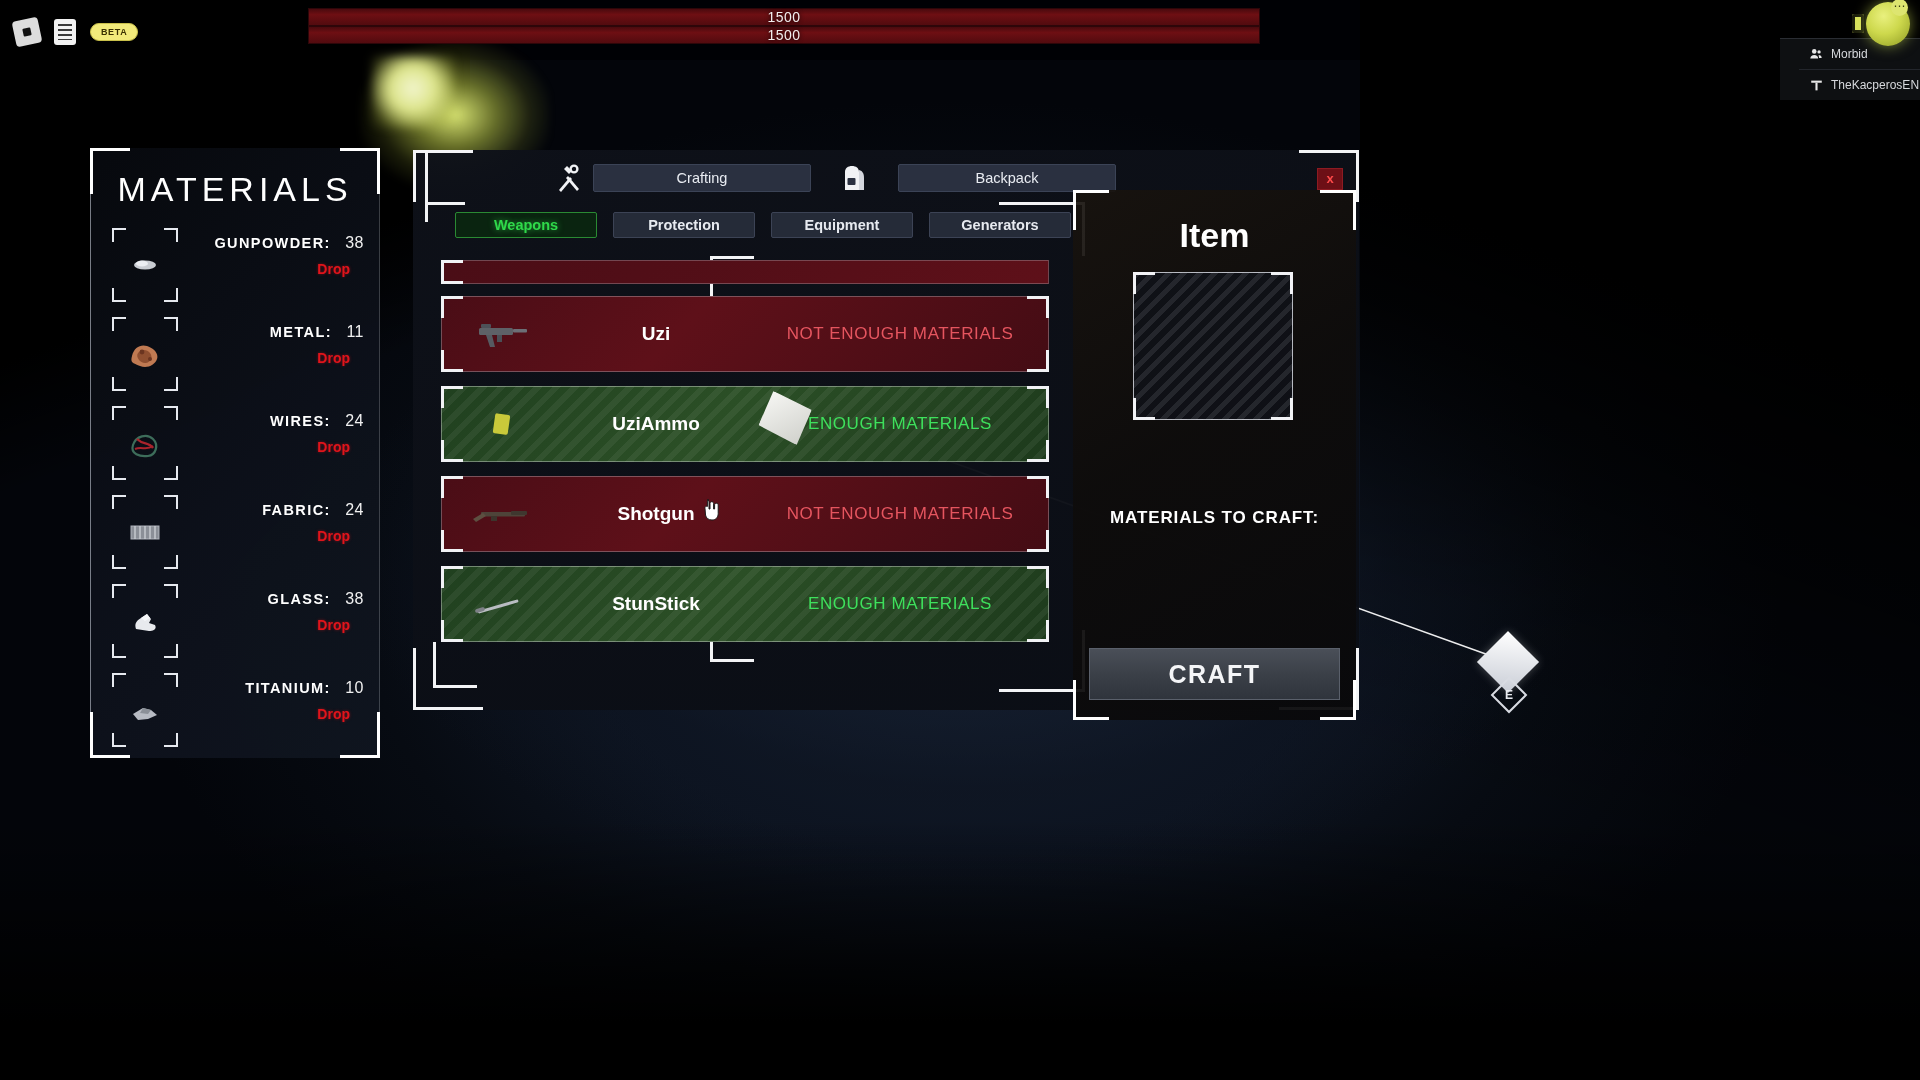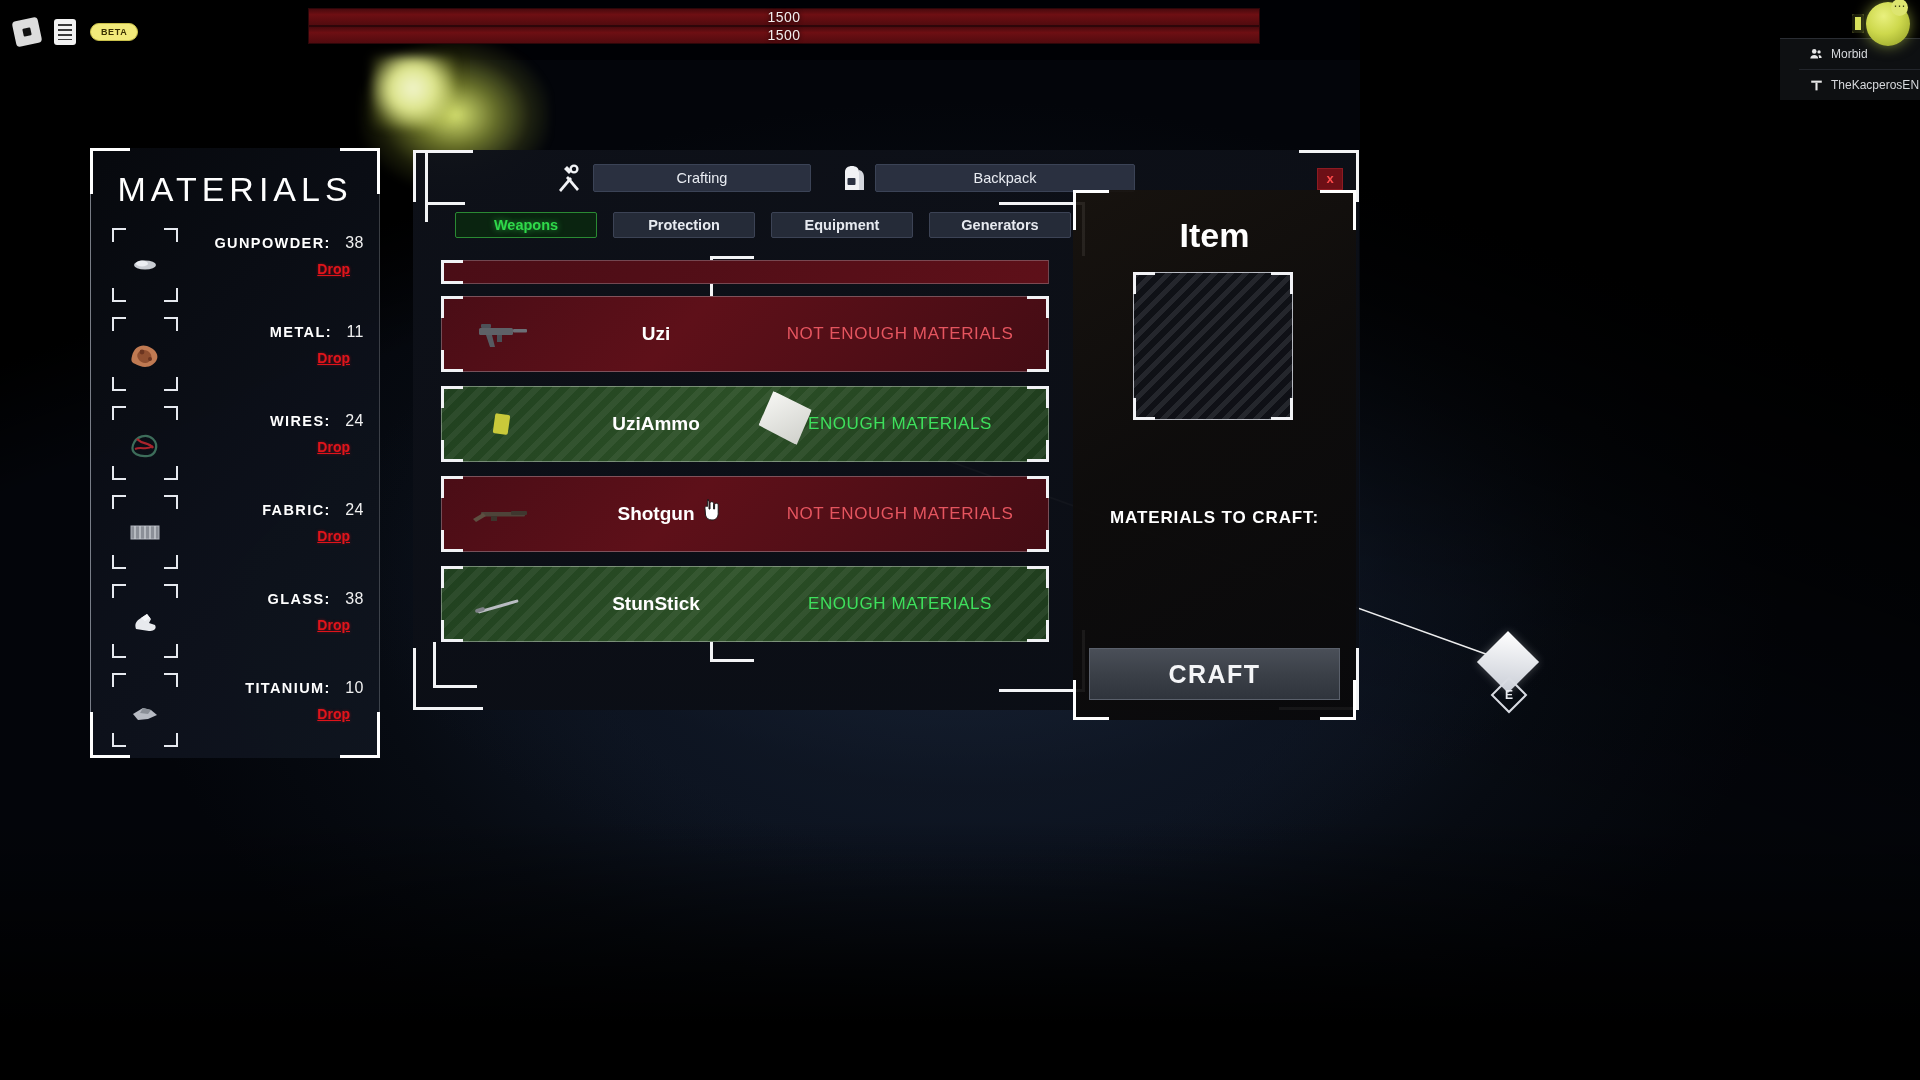--- a/index.html
+++ b/index.html
@@ -158,7 +158,7 @@
     font-size:14.5px; height:28px; line-height:26px; text-align:center; border-radius:2px;
   }
   .pill.crafting { width:218px; }
-  .pill.backpack { width:260px; }
+  .pill.backpack { width:218px;margin-left:23px; }
   .bp-icon { width:26px; height:30px; margin-left:30px; margin-right:8px; }
 
   .closebtn {

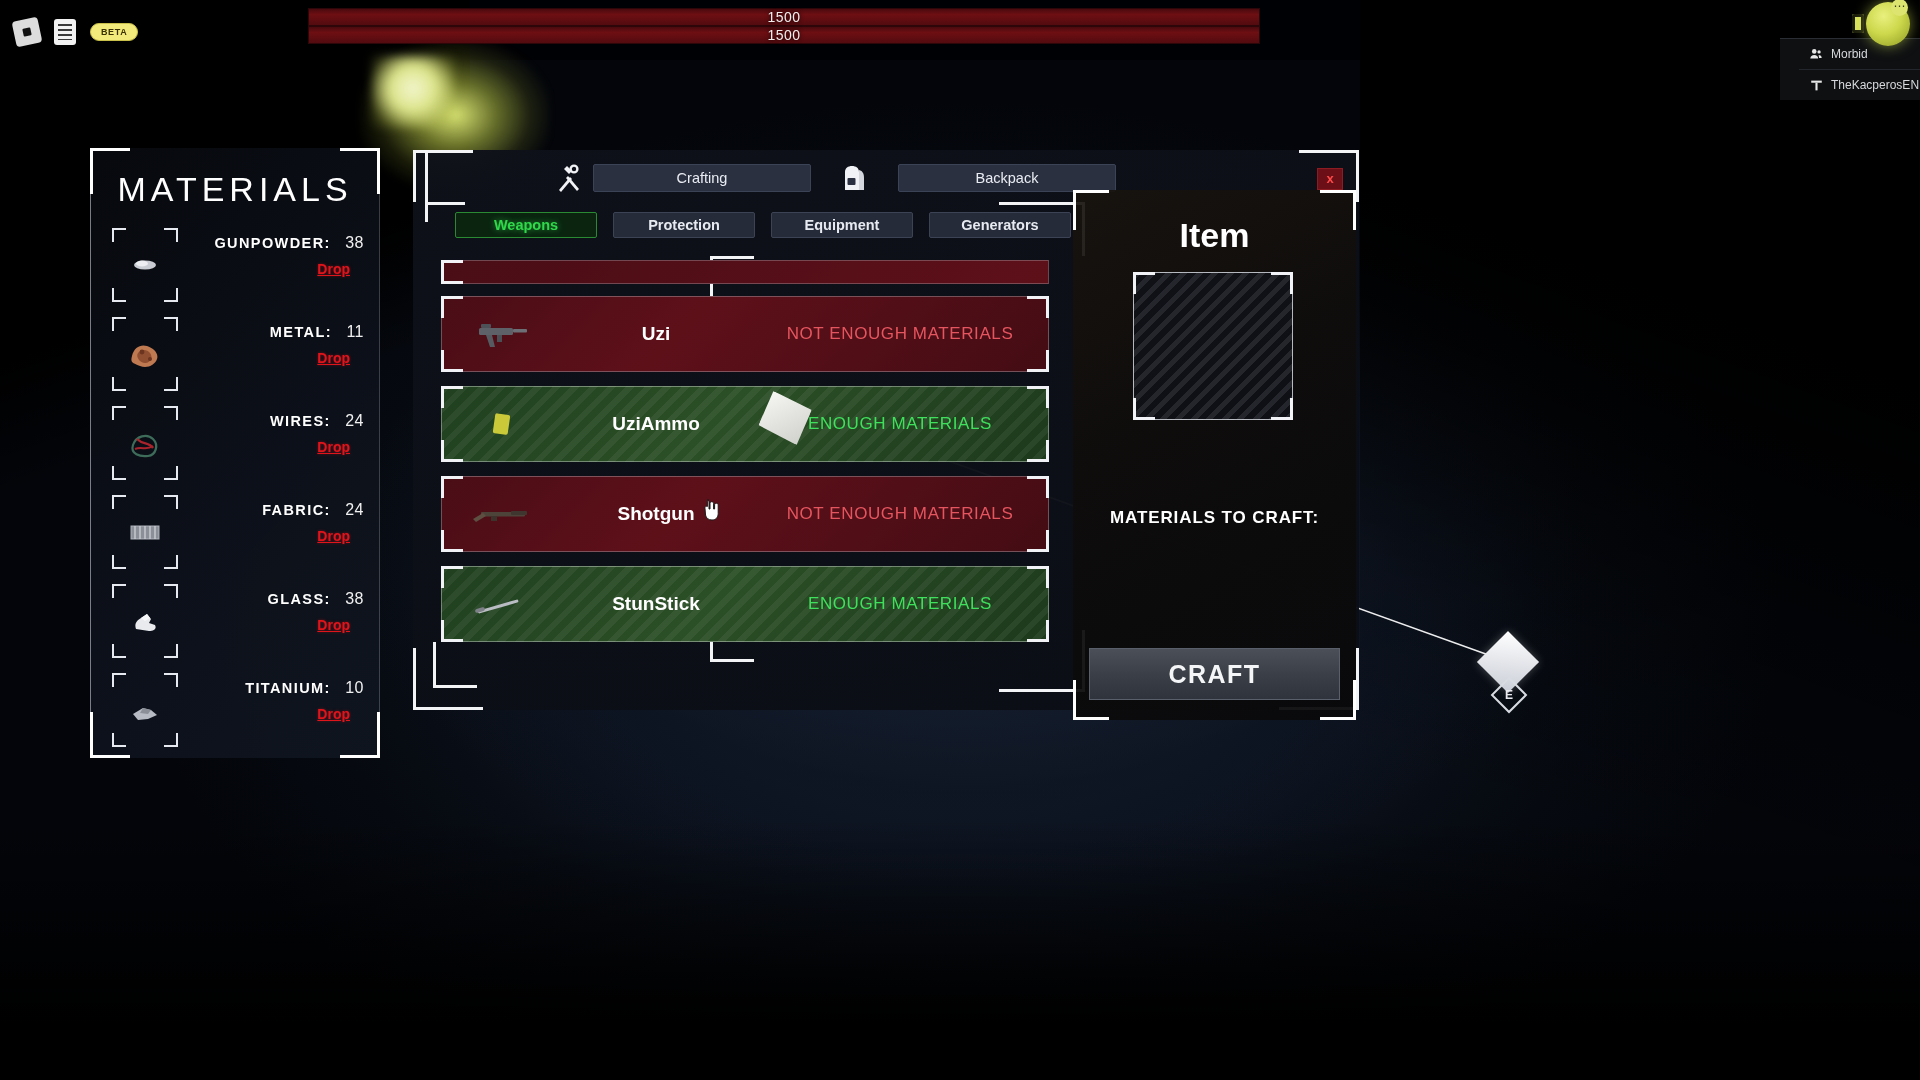--- a/index.html
+++ b/index.html
@@ -136,7 +136,7 @@
   .mat-txt { flex:1; padding-left:6px; padding-top:12px; text-align:right; padding-right:16px; }
   .mat-name { color:#ffffff; font-size:14.5px; font-weight:bold; letter-spacing:1.4px; }
   .mat-count { color:#f0f0f0; font-size:16px; font-weight:400; margin-left:10px; letter-spacing:.5px; }
-  .mat-drop { color:#e0141b; font-size:14px; font-weight:bold; margin-top:9px; margin-right:14px; text-shadow:0 0 3px rgba(224,20,27,.5);text-decoration:underline; }
+  .mat-drop { color:#e0141b; font-size:14px; font-weight:bold; margin-top:9px; margin-right:14px; text-shadow:0 0 3px rgba(224,20,27,.5); }
 
   
   .craftwin { position:absolute; left:397px; top:142px; width:972px; height:582px; z-index:21; }

